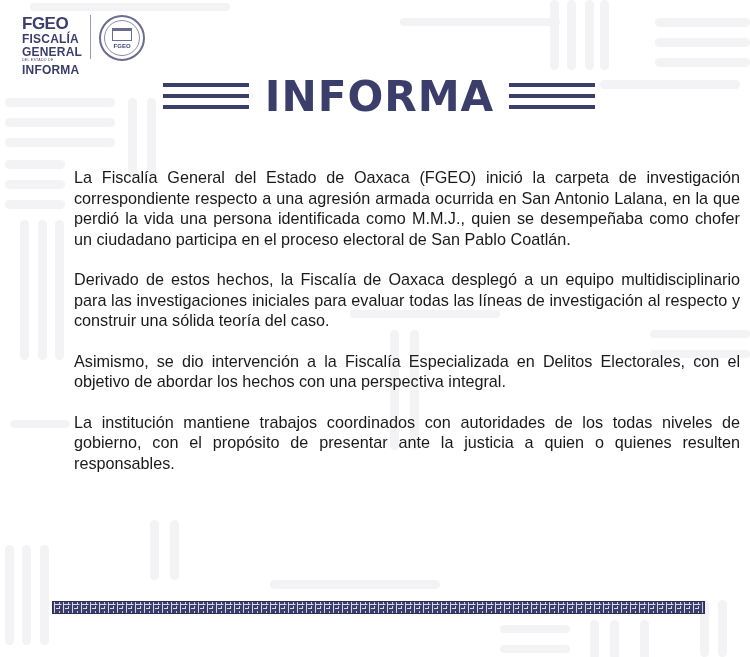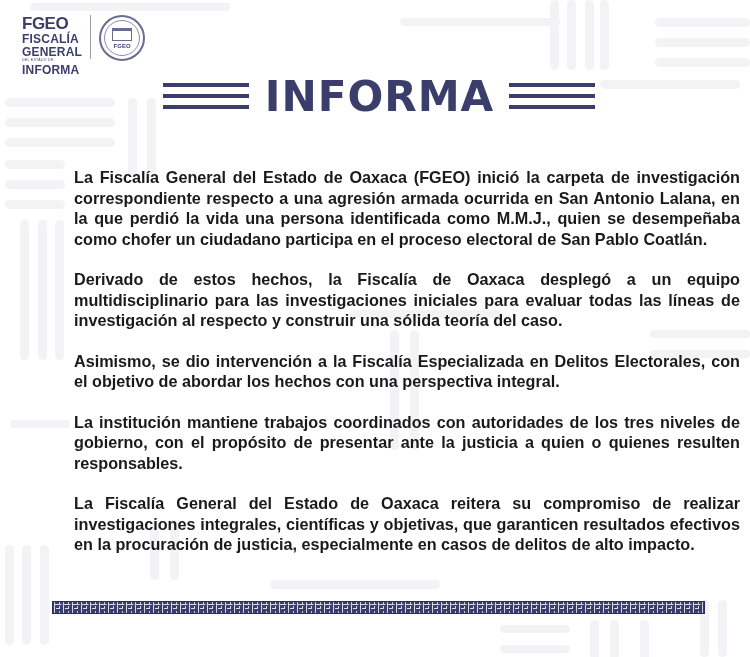--- a/index.html
+++ b/index.html
@@ -37,7 +37,7 @@
   .subtitle span { position: relative; left: 7px; }
 
   
-  .body-text { position: absolute; left: 74px; top: 167px; width: 666px; font-size: 16.2px; line-height: 20.5px; text-align: justify; font-weight: bold; }
+  .body-text { position: absolute; left: 74px; top: 167px; width: 666px; font-size: 16.2px; line-height: 20.5px; text-align: justify; }
   .body-text p { margin: 0 0 20px 0; }
 
   

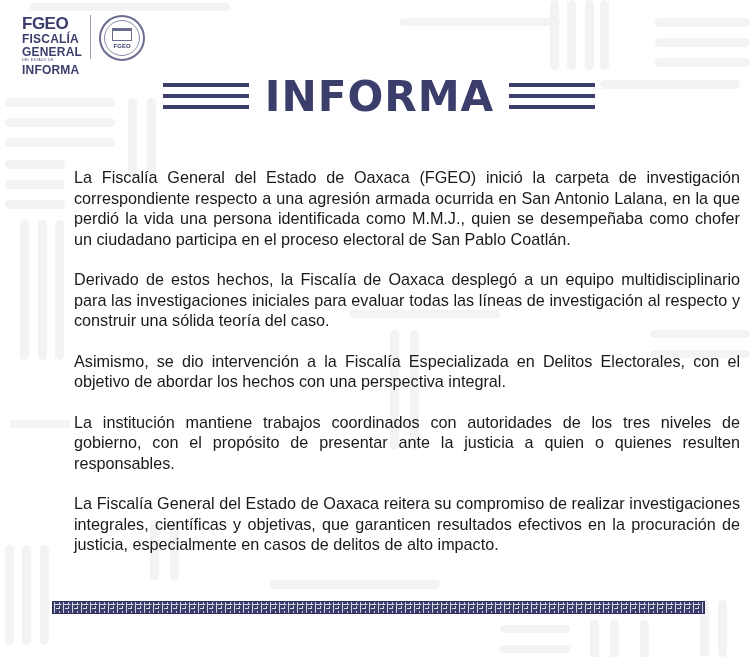--- a/index.html
+++ b/index.html
@@ -131,7 +131,7 @@
     <p>La Fiscalía General del Estado de Oaxaca (FGEO) inició la carpeta de investigación correspondiente respecto a una agresión armada ocurrida en San Antonio Lalana, en la que perdió la vida una persona identificada como M.M.J., quien se desempeñaba como chofer un ciudadano participa en el proceso electoral de San Pablo Coatlán.</p>
     <p>Derivado de estos hechos, la Fiscalía de Oaxaca desplegó a un equipo multidisciplinario para las investigaciones iniciales para evaluar todas las líneas de investigación al respecto y construir una sólida teoría del caso.</p>
     <p>Asimismo, se dio intervención a la Fiscalía Especializada en Delitos Electorales, con el objetivo de abordar los hechos con una perspectiva integral.</p>
-    <p>La institución mantiene trabajos coordinados con autoridades de los tres niveles de gobierno, con el propósito de presentar ante la justicia a quien o quienes resulten responsables.</p>
+    <p>La institución mantiene trabajos coordinados con autoridades de los todas niveles de gobierno, con el propósito de presentar ante la justicia a quien o quienes resulten responsables.</p>
     <p>La Fiscalía General del Estado de Oaxaca reitera su compromiso de realizar investigaciones integrales, científicas y objetivas, que garanticen resultados efectivos en la procuración de justicia, especialmente en casos de delitos de alto impacto.</p>
   </div>
 

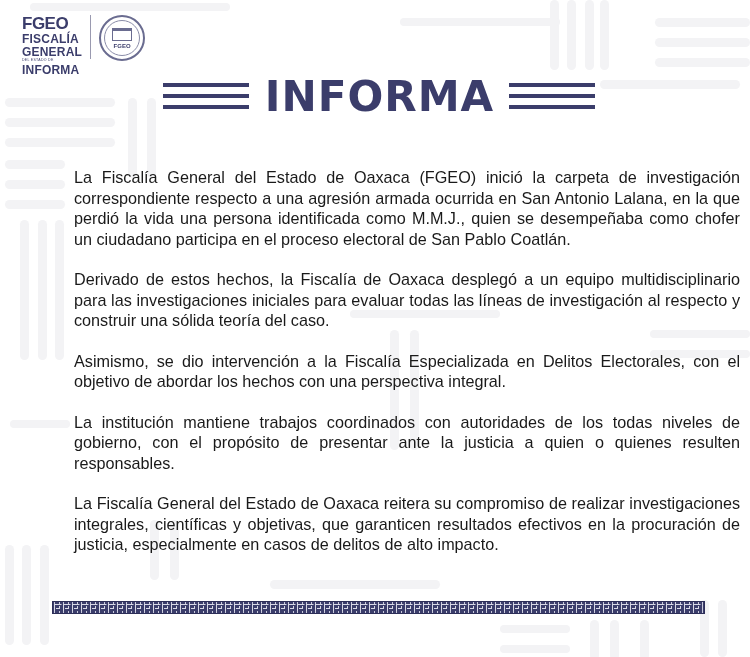--- a/index.html
+++ b/index.html
@@ -132,7 +132,6 @@
     <p>Derivado de estos hechos, la Fiscalía de Oaxaca desplegó a un equipo multidisciplinario para las investigaciones iniciales para evaluar todas las líneas de investigación al respecto y construir una sólida teoría del caso.</p>
     <p>Asimismo, se dio intervención a la Fiscalía Especializada en Delitos Electorales, con el objetivo de abordar los hechos con una perspectiva integral.</p>
     <p>La institución mantiene trabajos coordinados con autoridades de los todas niveles de gobierno, con el propósito de presentar ante la justicia a quien o quienes resulten responsables.</p>
-    <p>La Fiscalía General del Estado de Oaxaca reitera su compromiso de realizar investigaciones integrales, científicas y objetivas, que garanticen resultados efectivos en la procuración de justicia, especialmente en casos de delitos de alto impacto.</p>
   </div>
 
   <div class="greek">

